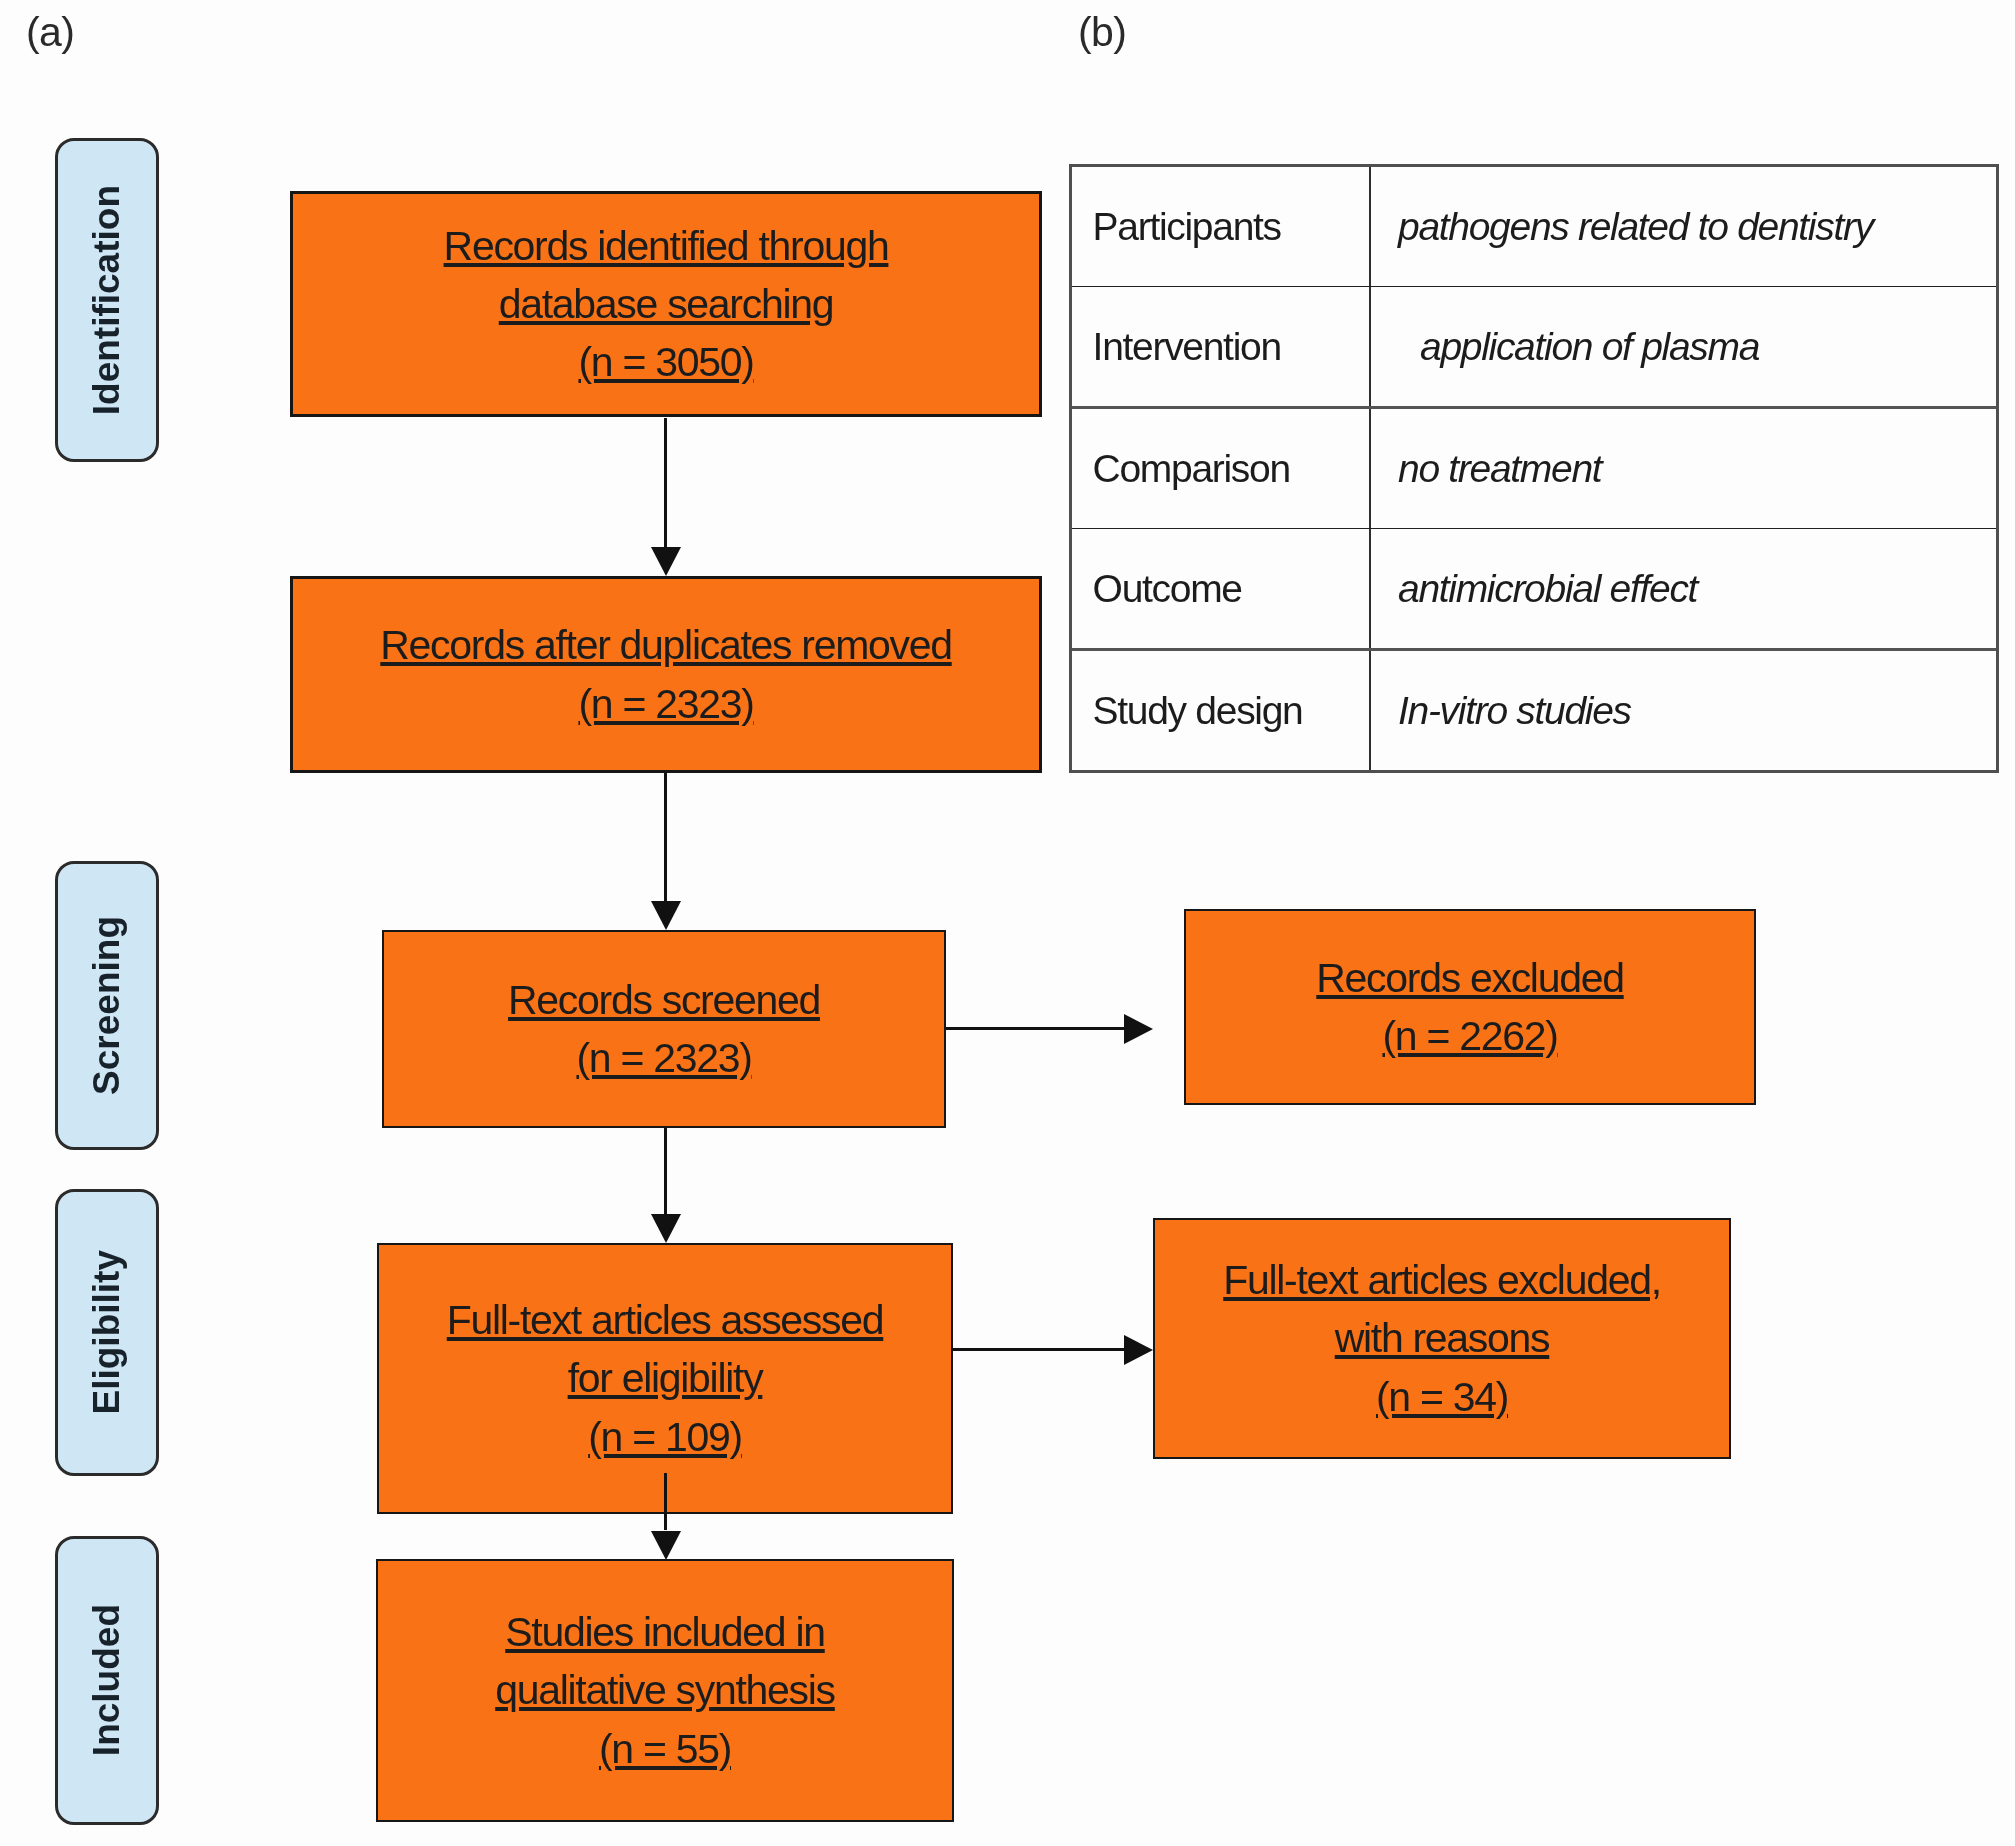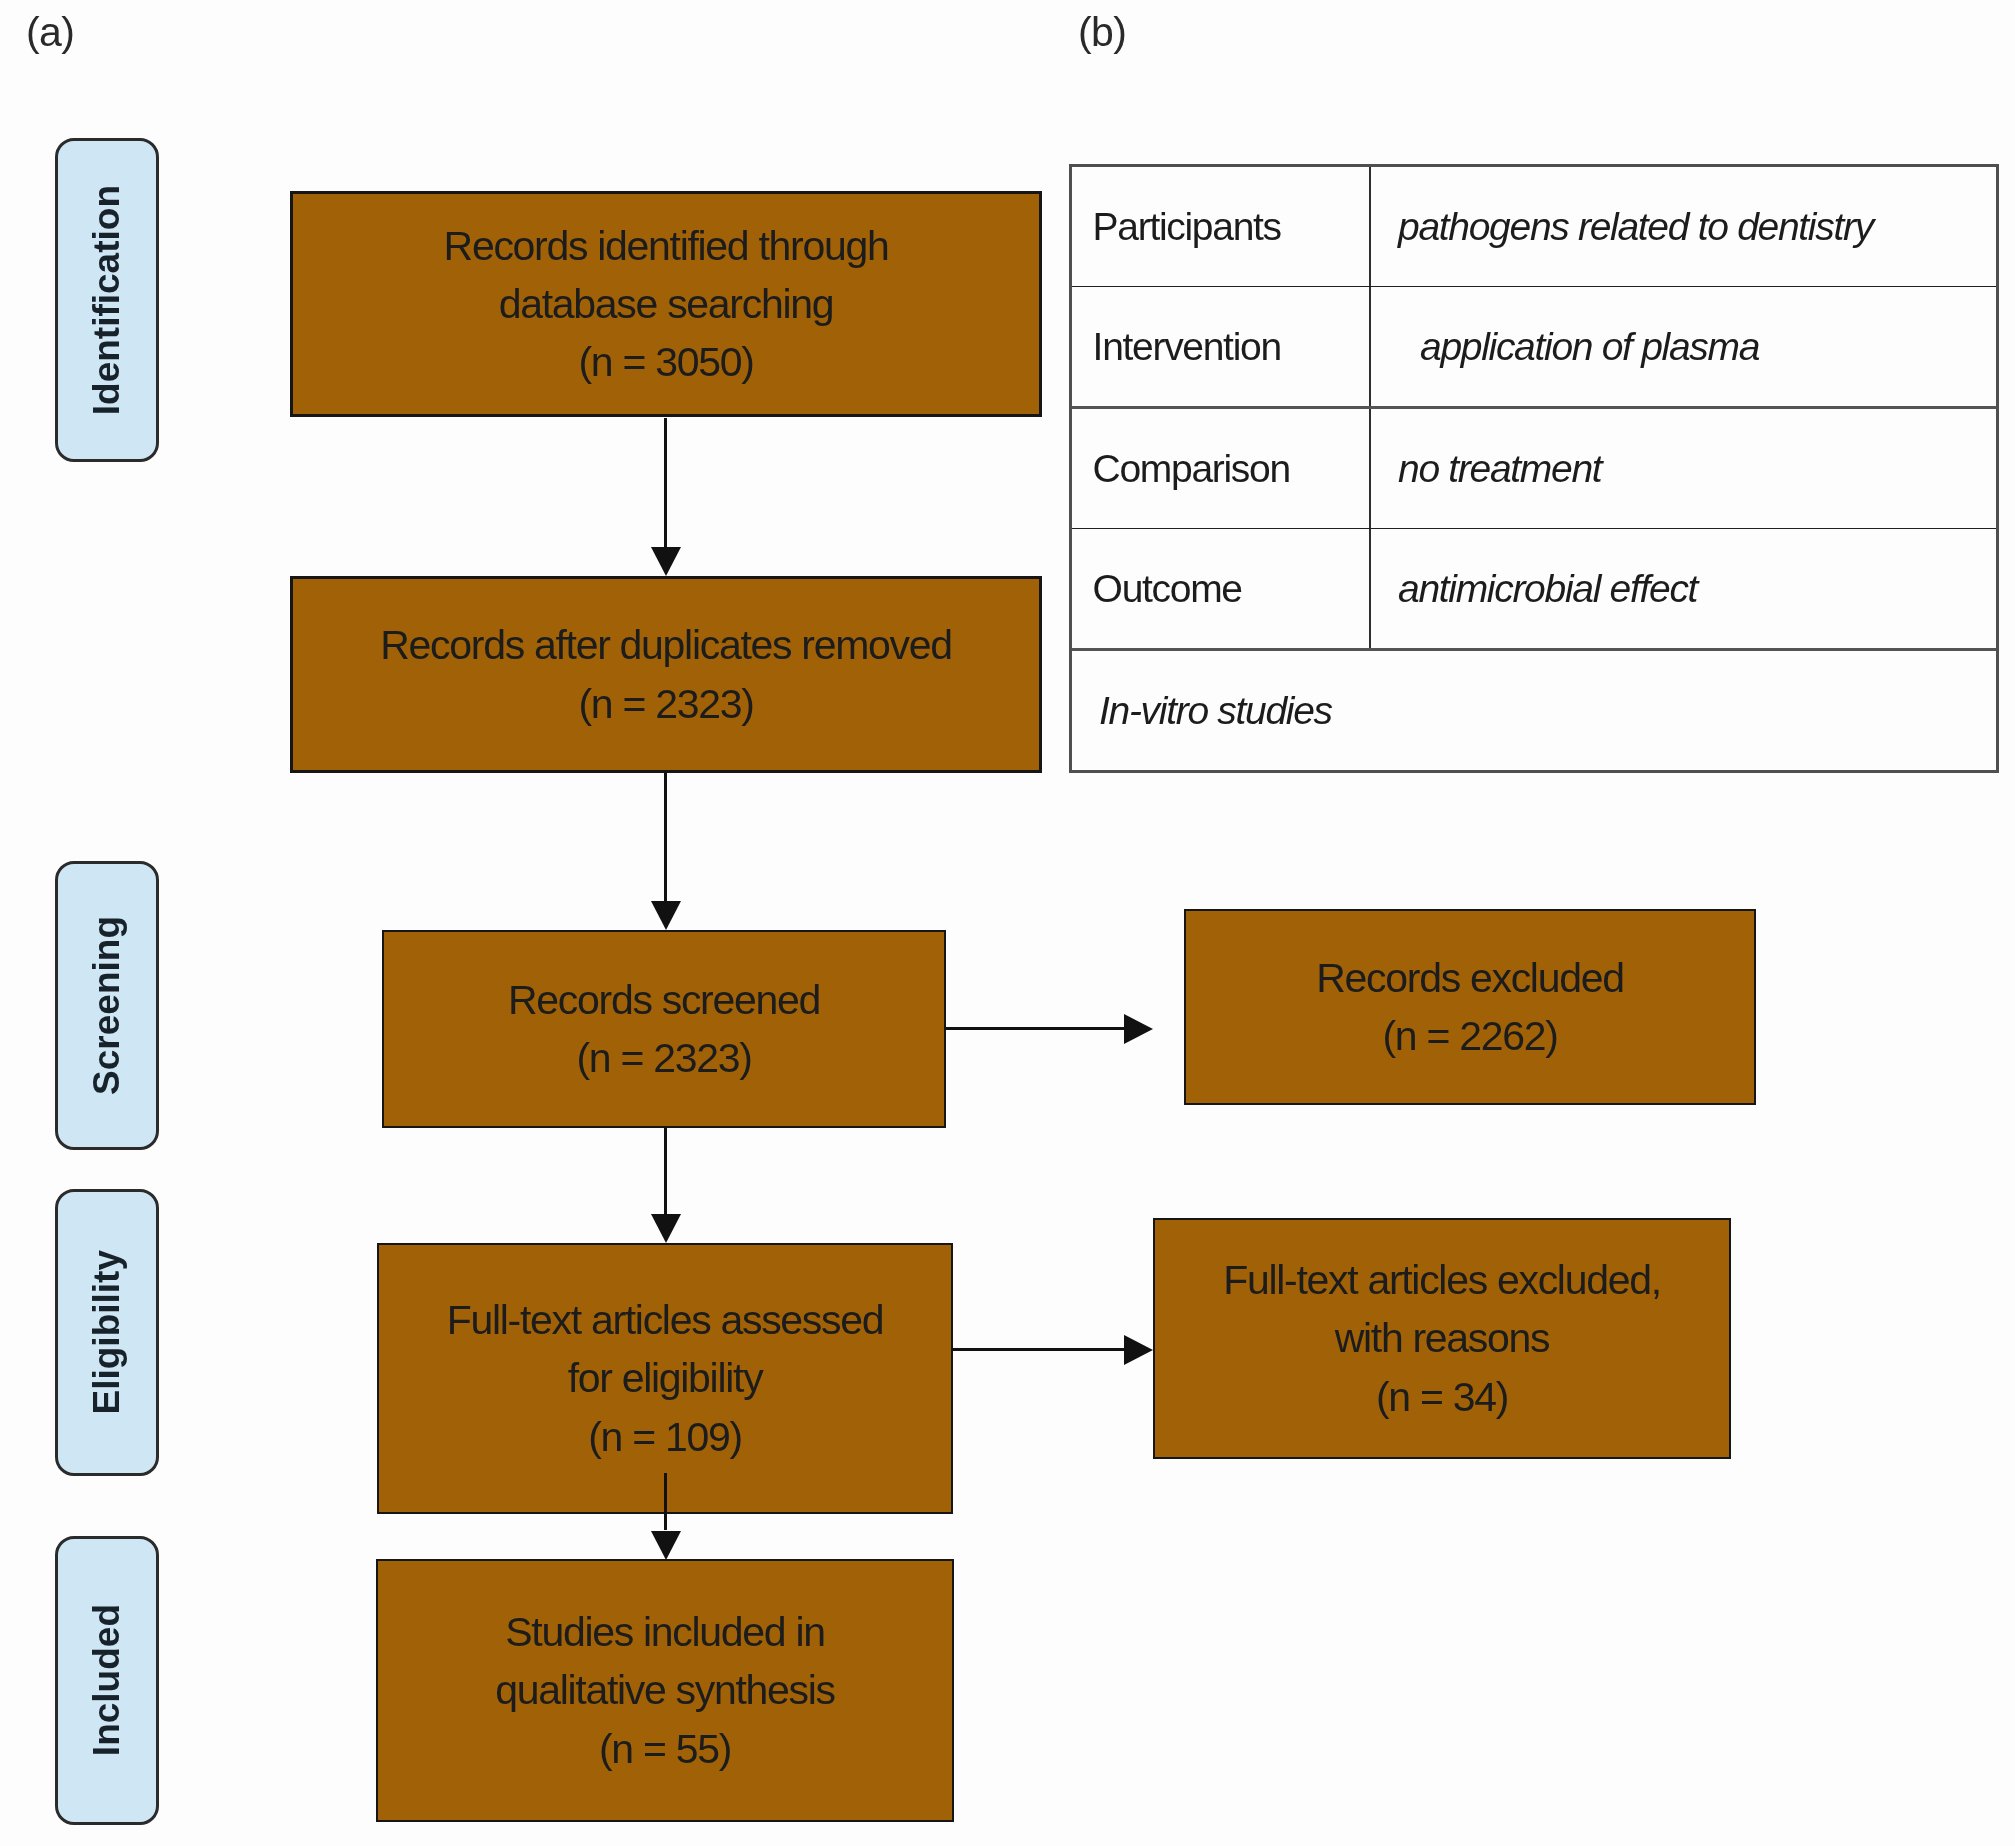--- a/index.html
+++ b/index.html
@@ -55,7 +55,7 @@
   
   .flow-box {
     position: absolute;
-    background: #a16207;
+    background: #f97316;
     border: 2.6px solid #161616;
     box-sizing: border-box;
     display: flex;
@@ -67,6 +67,7 @@
     letter-spacing: -1.3px;
     white-space: pre-line;
     color: #1c1c1c;
+    text-decoration: underline;
   }
   #box-identified    { left: 290px;  top: 191px;  width: 752px; height: 226px; border-width: 3.2px; }
   #box-deduplicated  { left: 290px;  top: 576px;  width: 752px; height: 197px; border-width: 3.2px; }

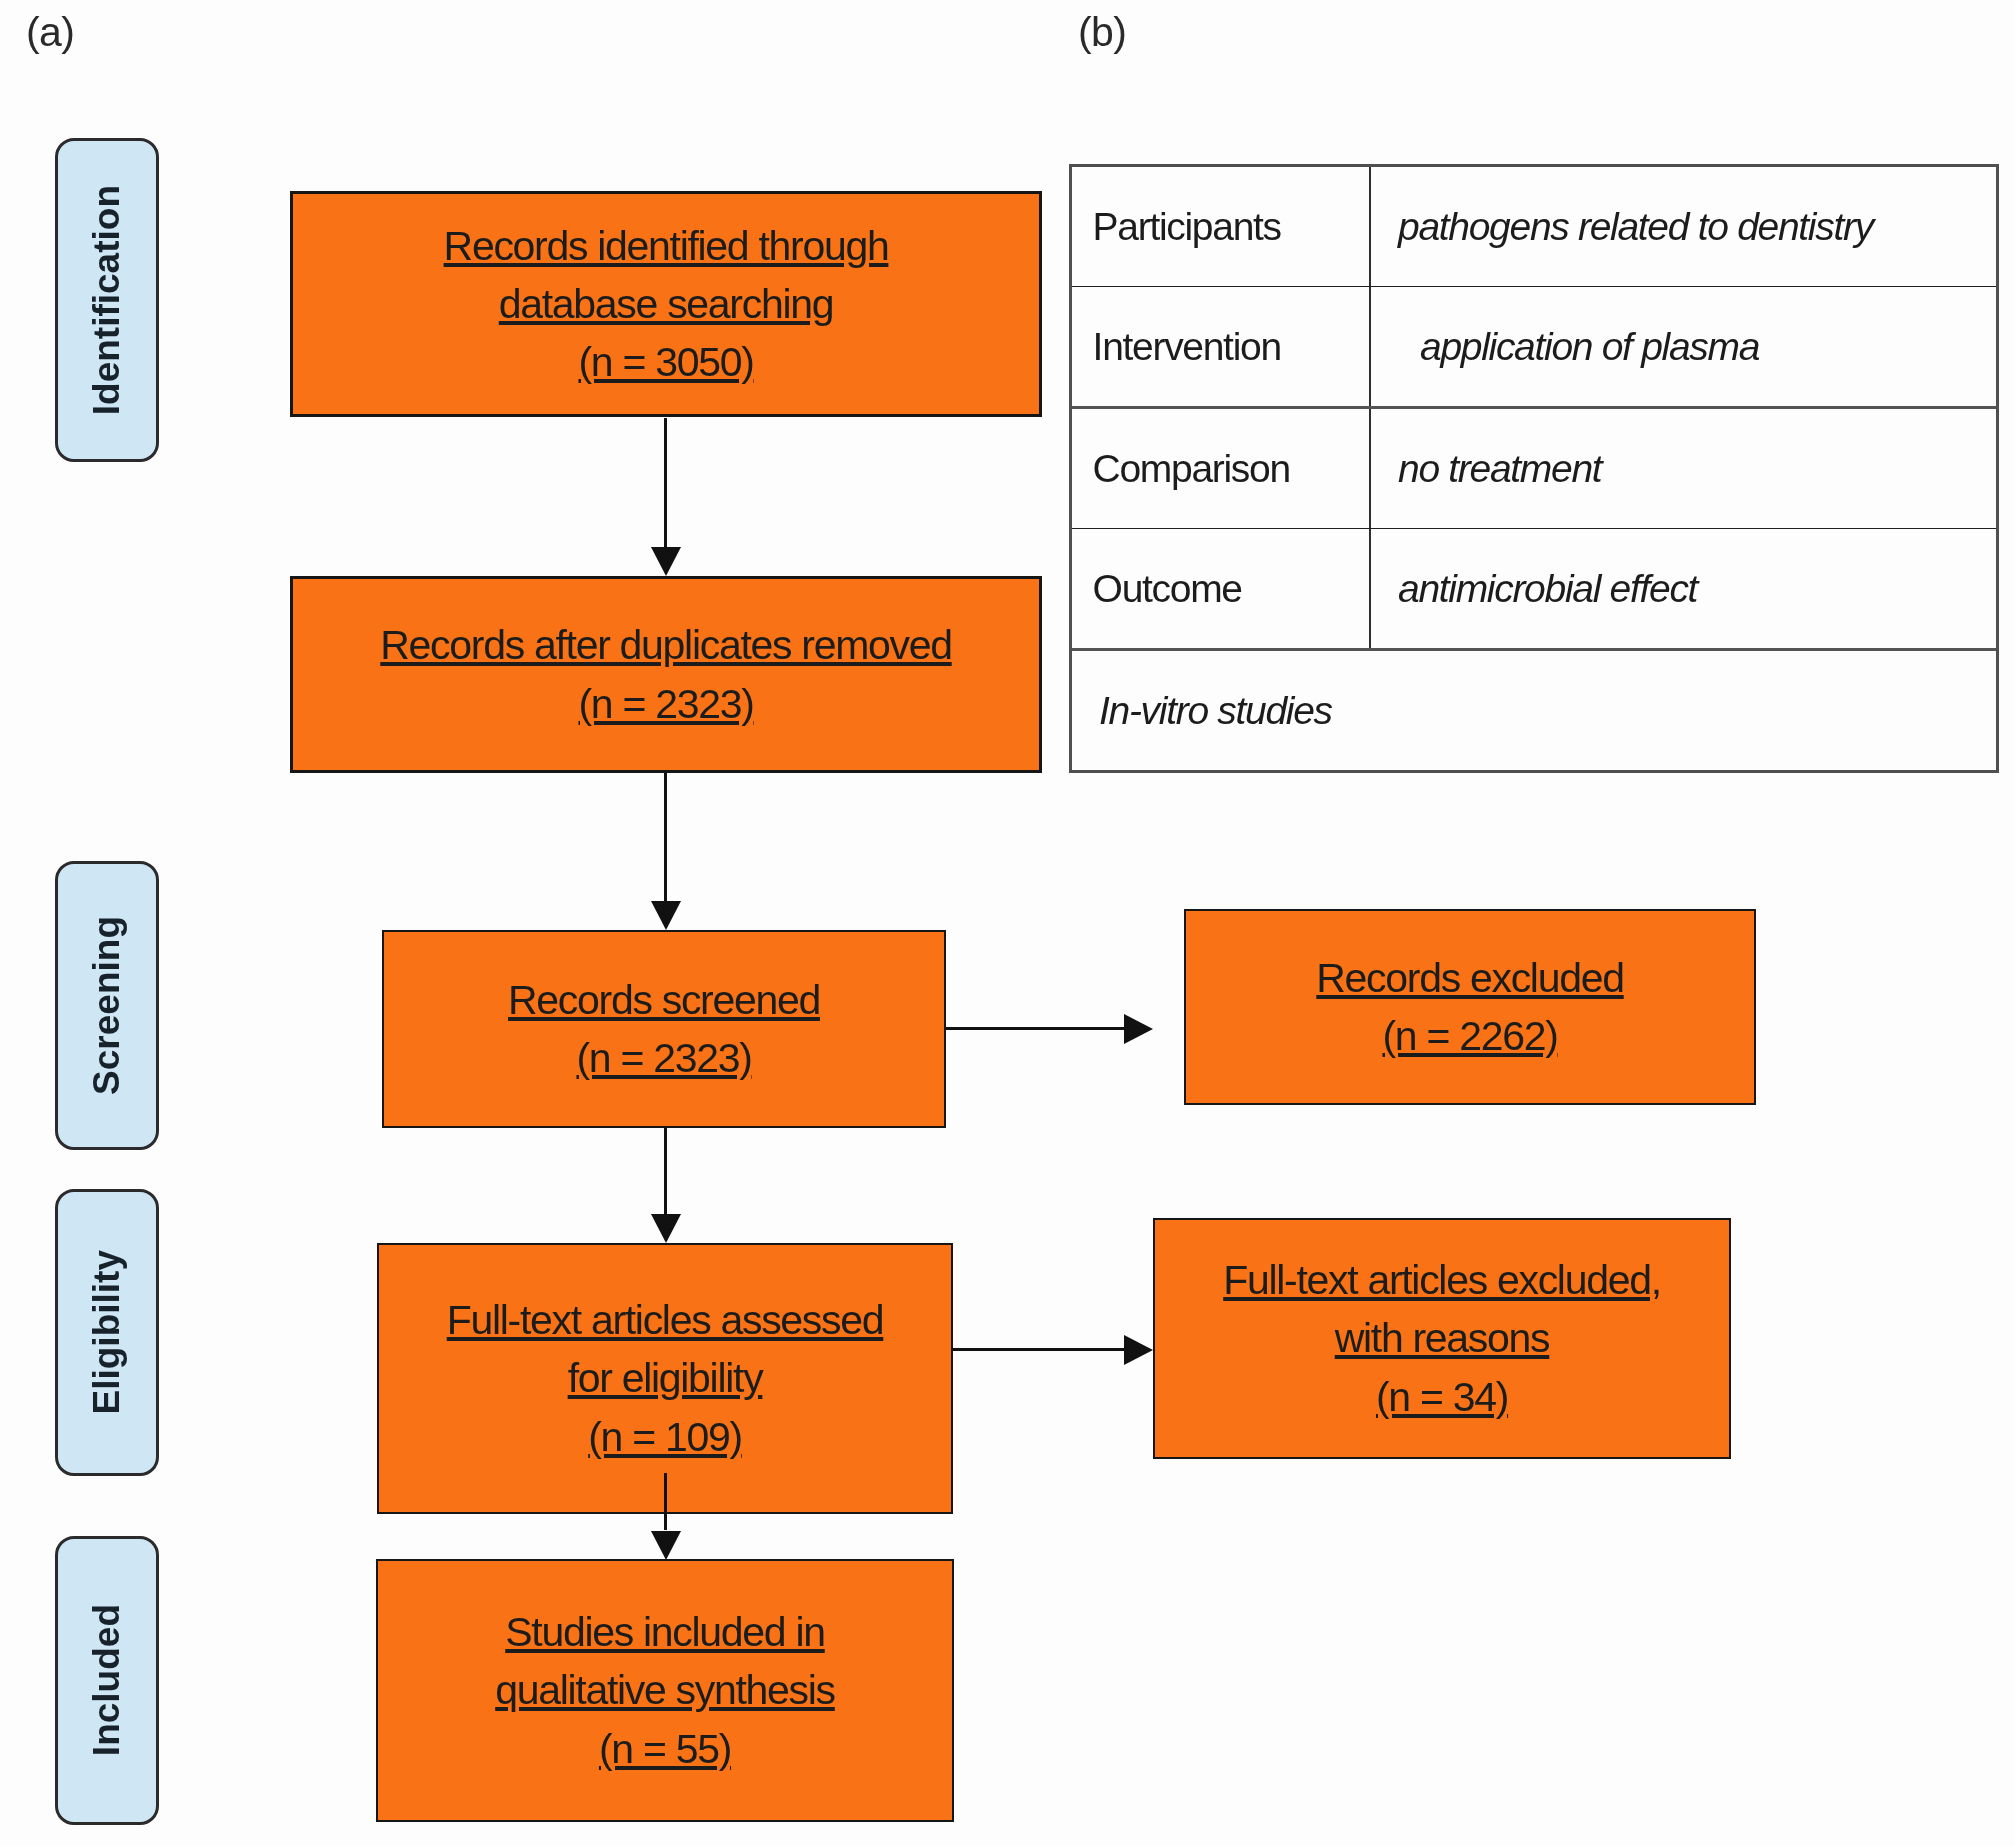--- a/index.html
+++ b/index.html
@@ -227,6 +227,7 @@
       <div class="pico-cell pico-value-cell">antimicrobial effect</div>
     </div>
     <div class="pico-row">
+      <div class="pico-cell pico-label-cell">Study design</div>
       <div class="pico-cell pico-value-cell">In-vitro studies</div>
     </div>
   </div>

